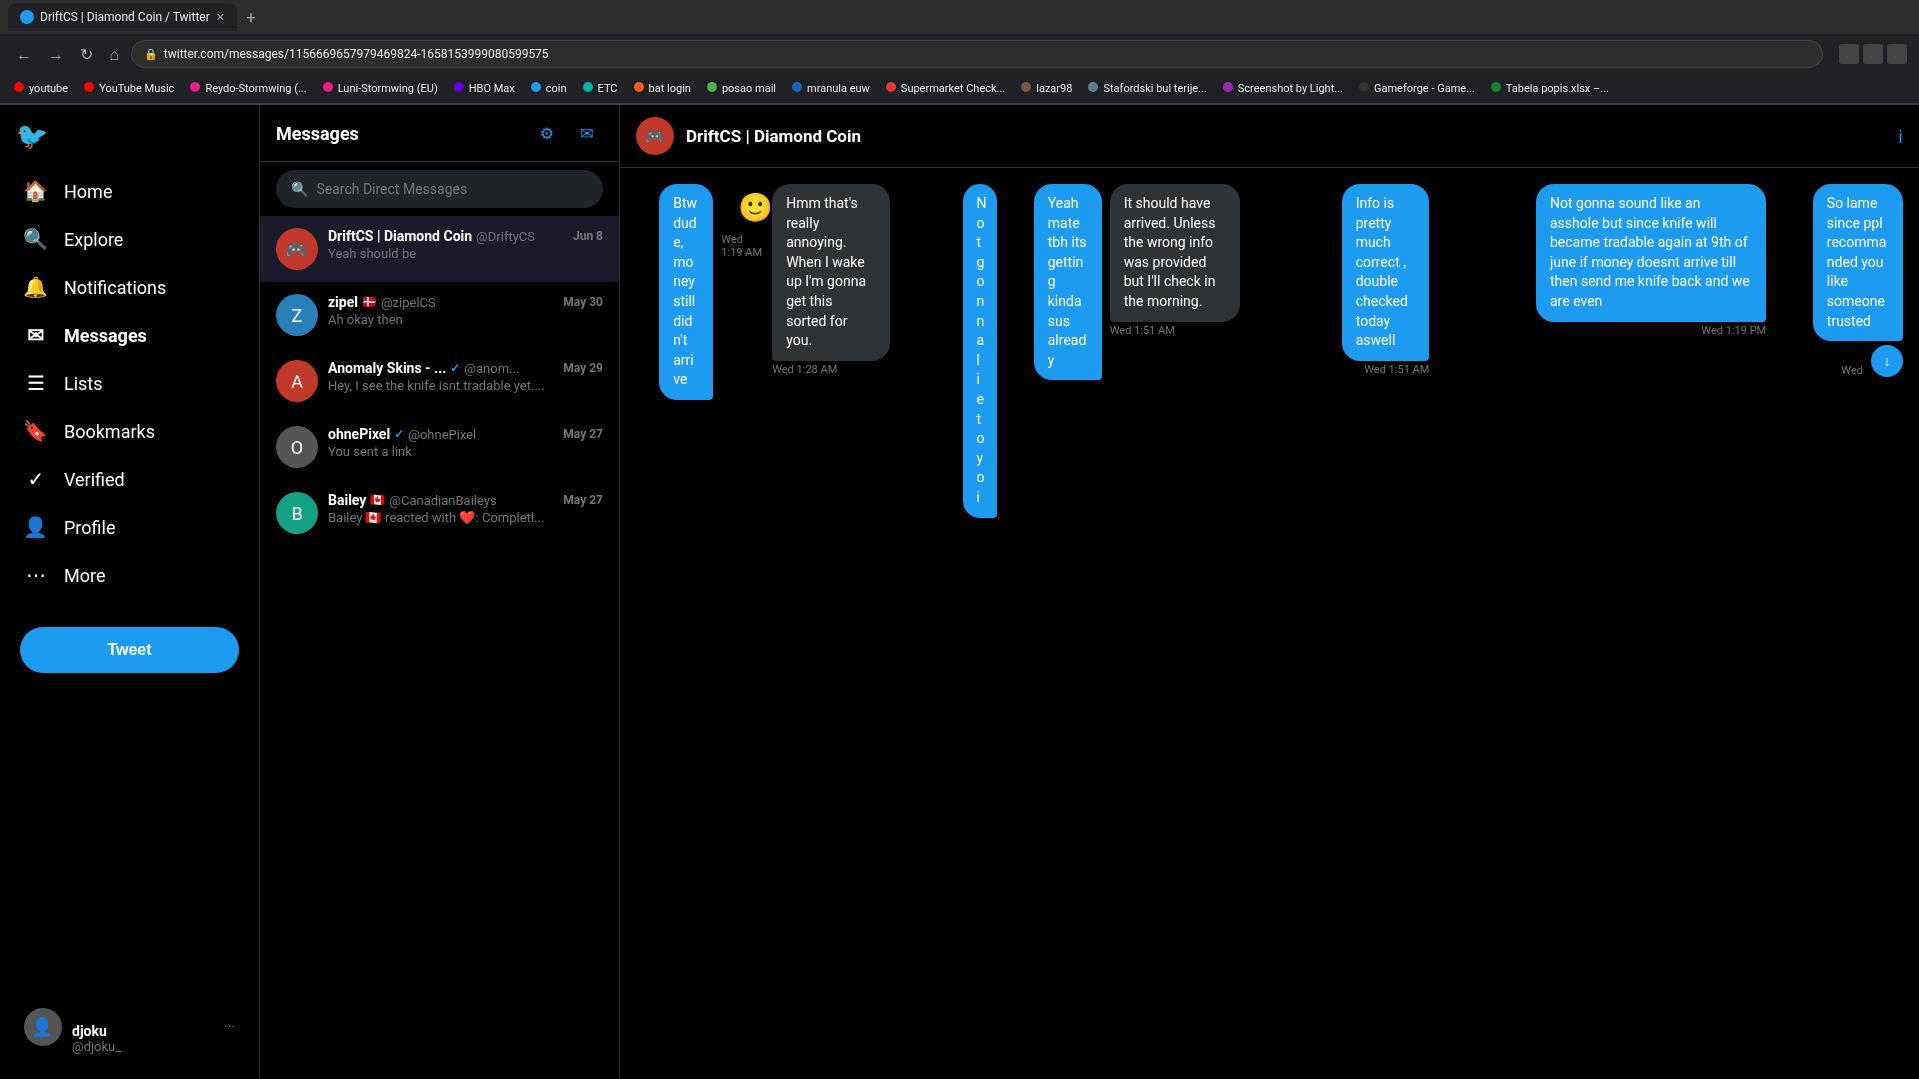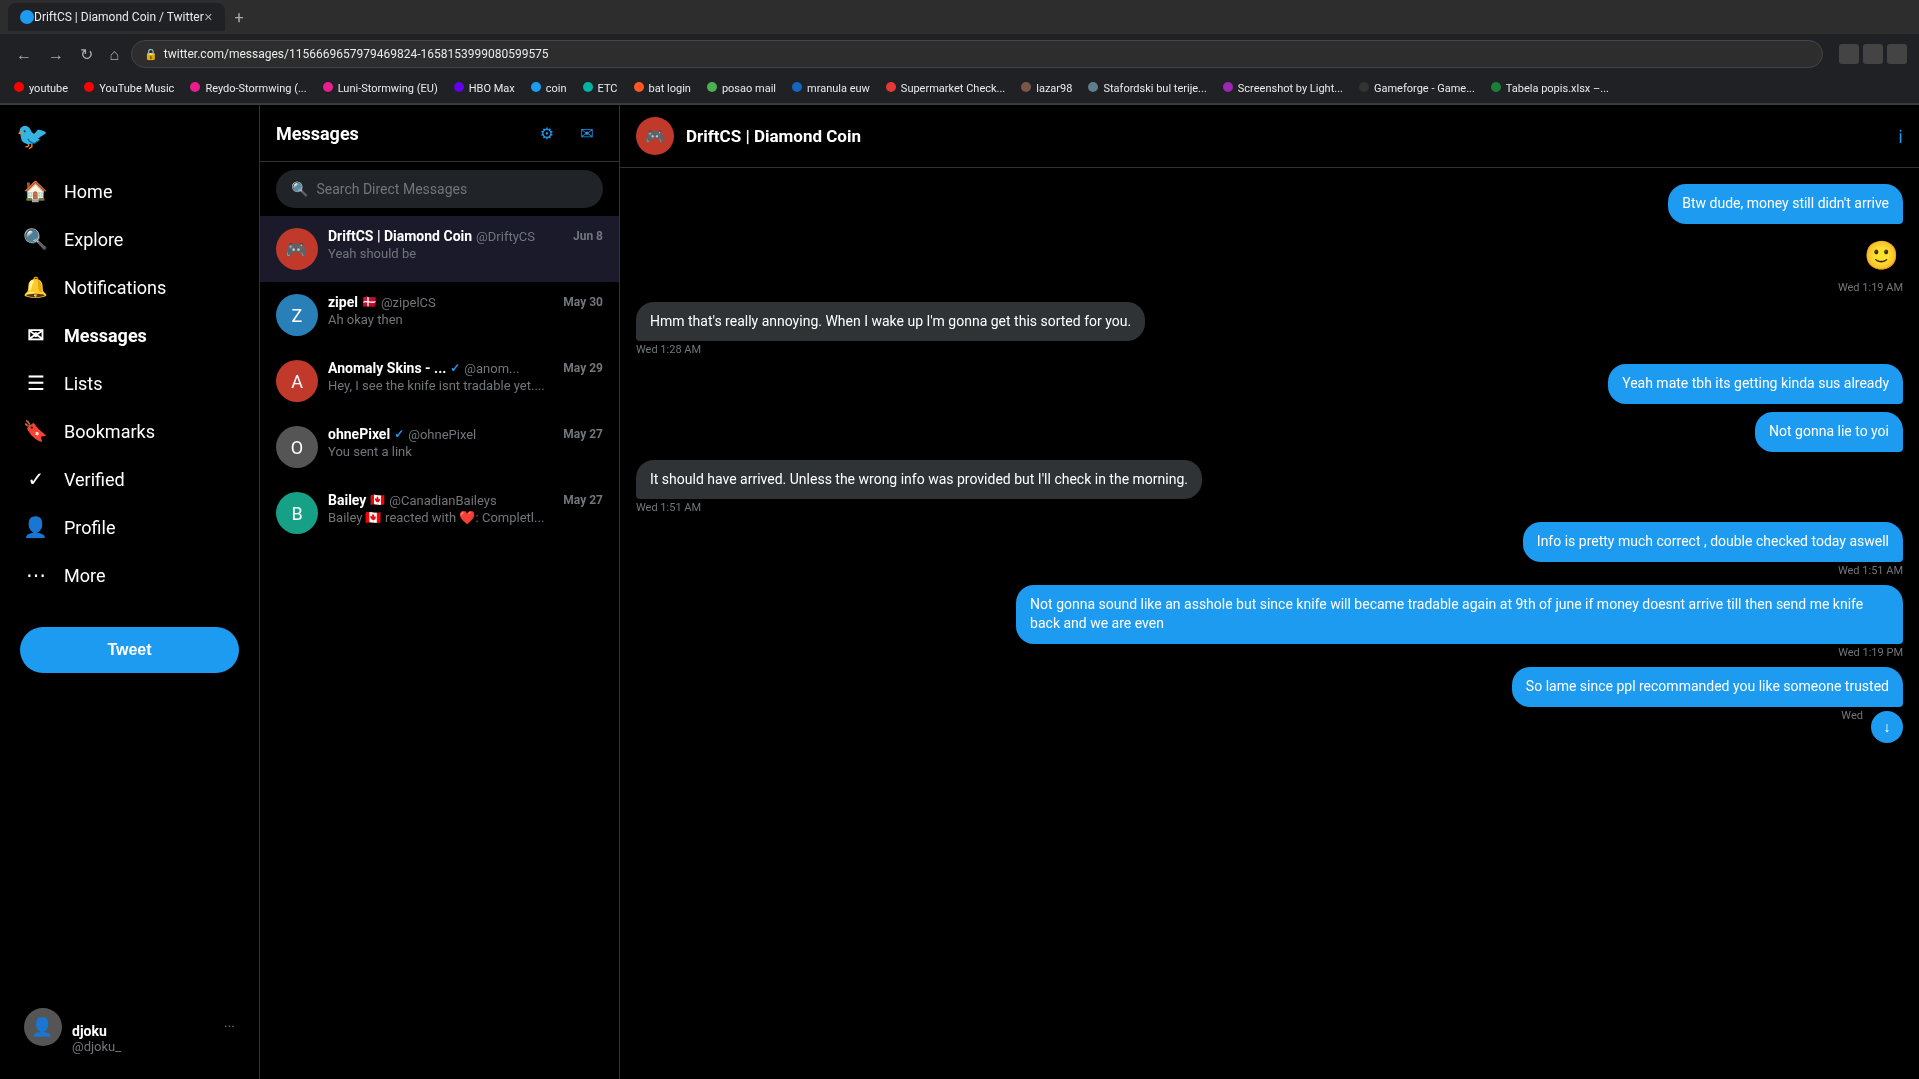--- a/index.html
+++ b/index.html
@@ -33,7 +33,7 @@
       border-radius: 8px 8px 0 0;
       font-size: 12px;
       color: #e8eaed;
-      gap: 0;
+      gap: 6px;
       min-width: 180px;
     }
     .tab-favicon { width: 14px; height: 14px; background: #1d9bf0; border-radius: 50%; }

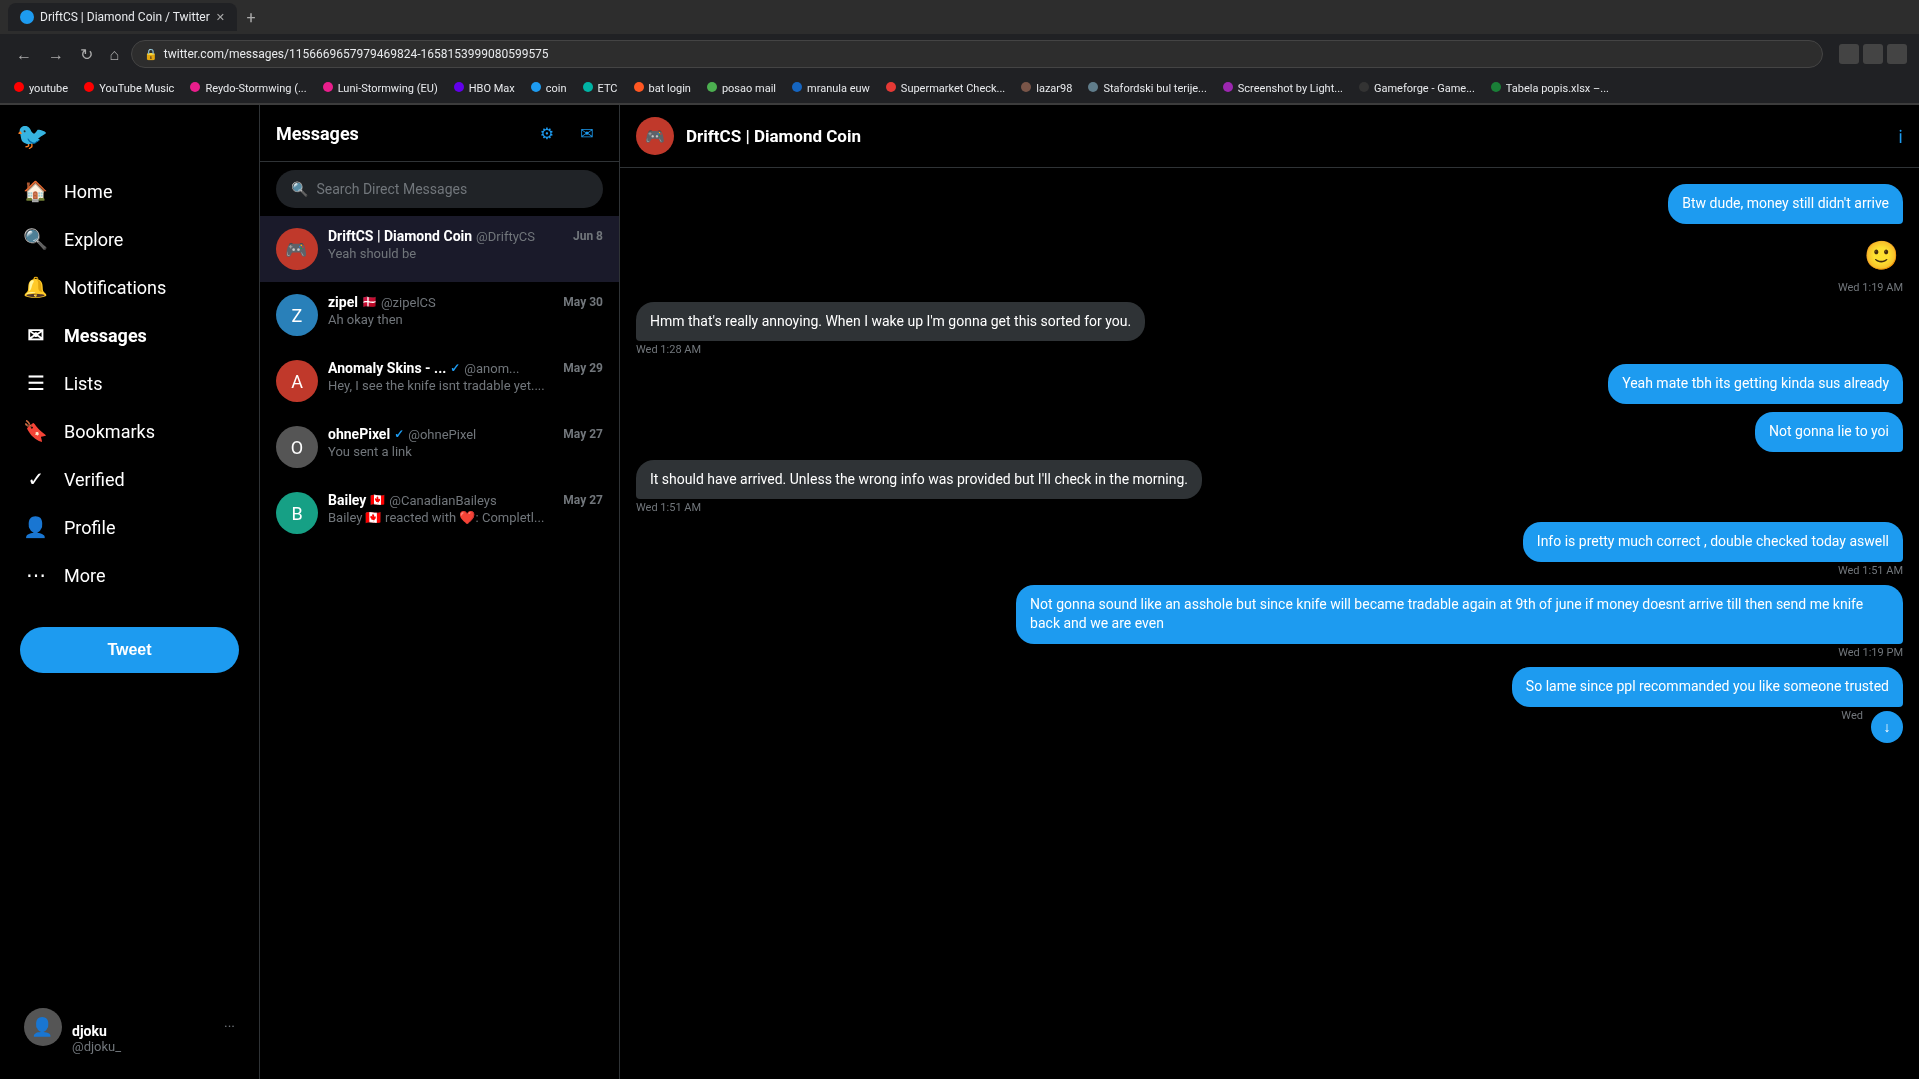--- a/index.html
+++ b/index.html
@@ -277,7 +277,6 @@
       overflow-y: auto;
       padding: 16px;
       display: flex;
-      flex-direction: column;
       gap: 8px;
     }
     .message-group { display: flex; flex-direction: column; }

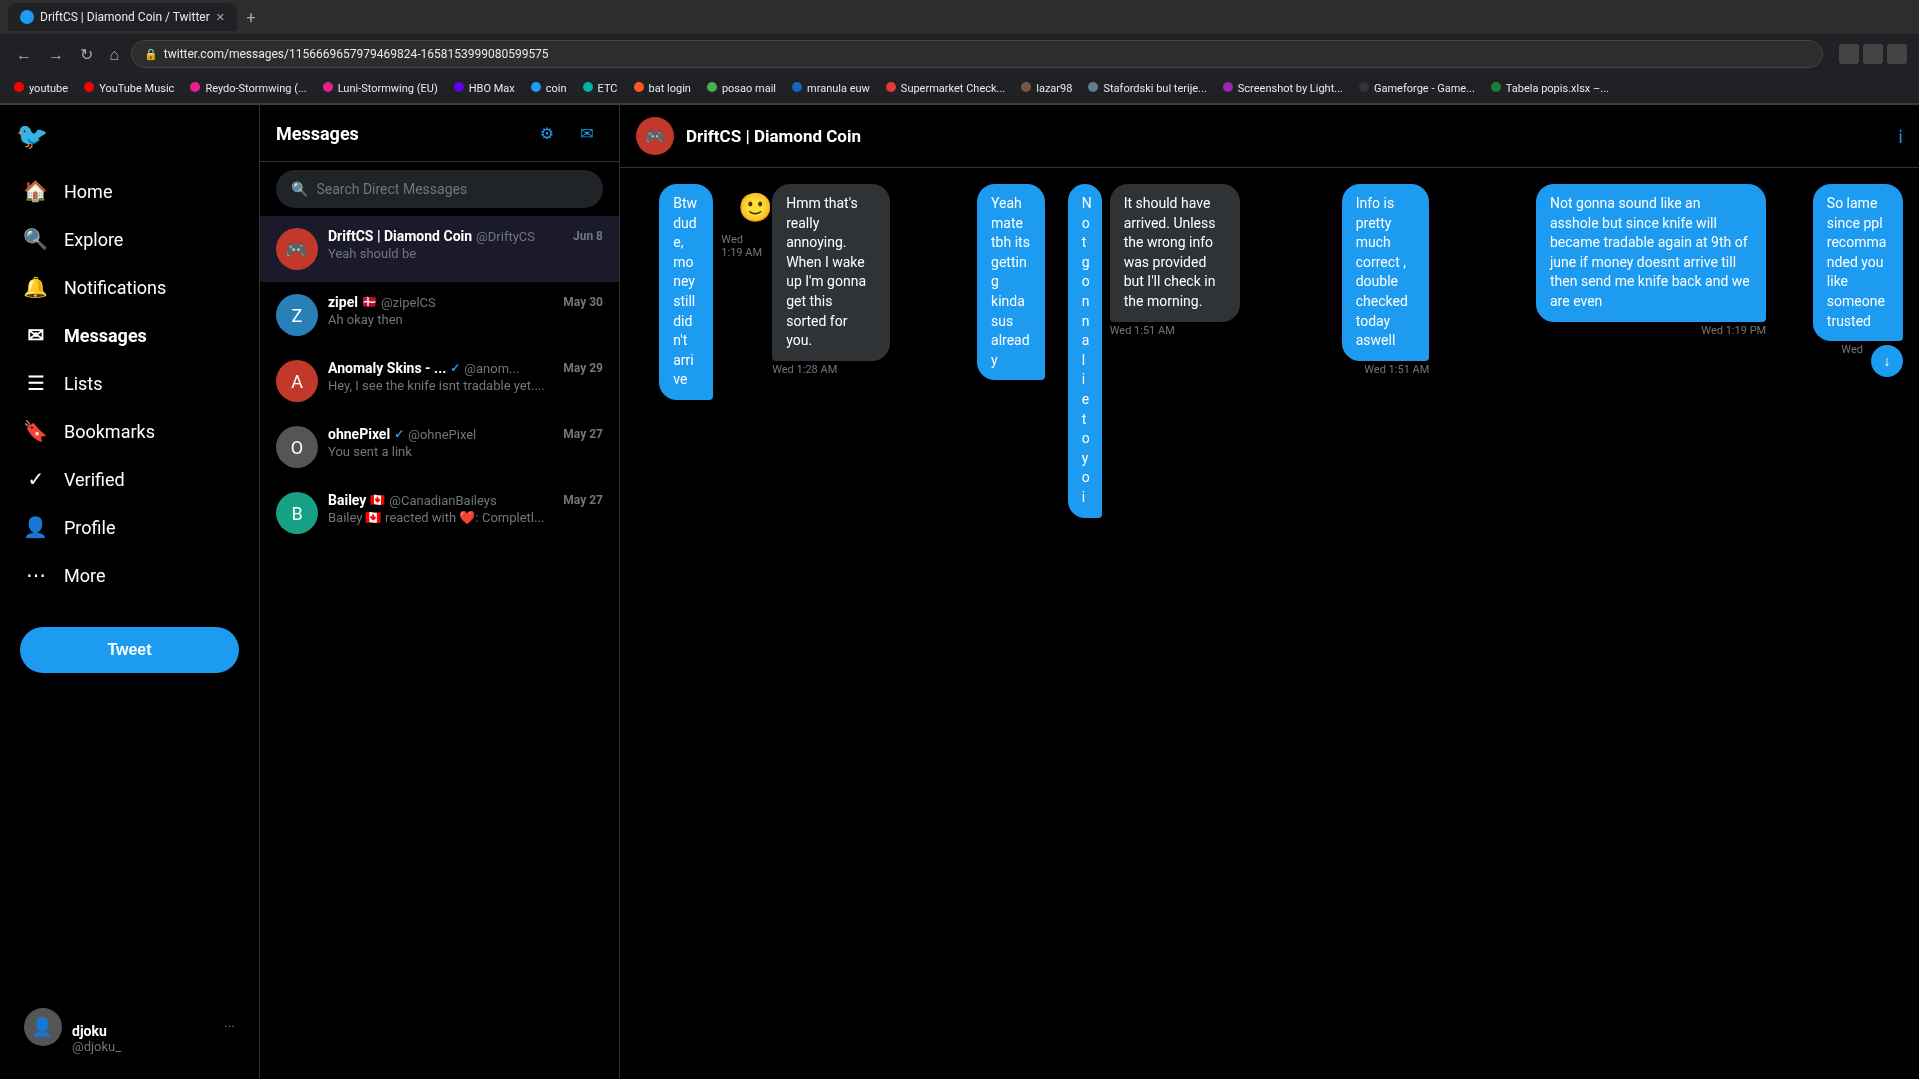--- a/index.html
+++ b/index.html
@@ -584,11 +584,11 @@
       </div>
 
       <div class="message-group message-out">
+        <div class="bubble bubble-out">Not gonna lie to yoi</div>
+      </div>
+
+      <div class="message-group message-out">
         <div class="bubble bubble-out">Yeah mate tbh its getting kinda sus already</div>
-      </div>
-
-      <div class="message-group message-out">
-        <div class="bubble bubble-out">Not gonna lie to yoi</div>
       </div>
 
 

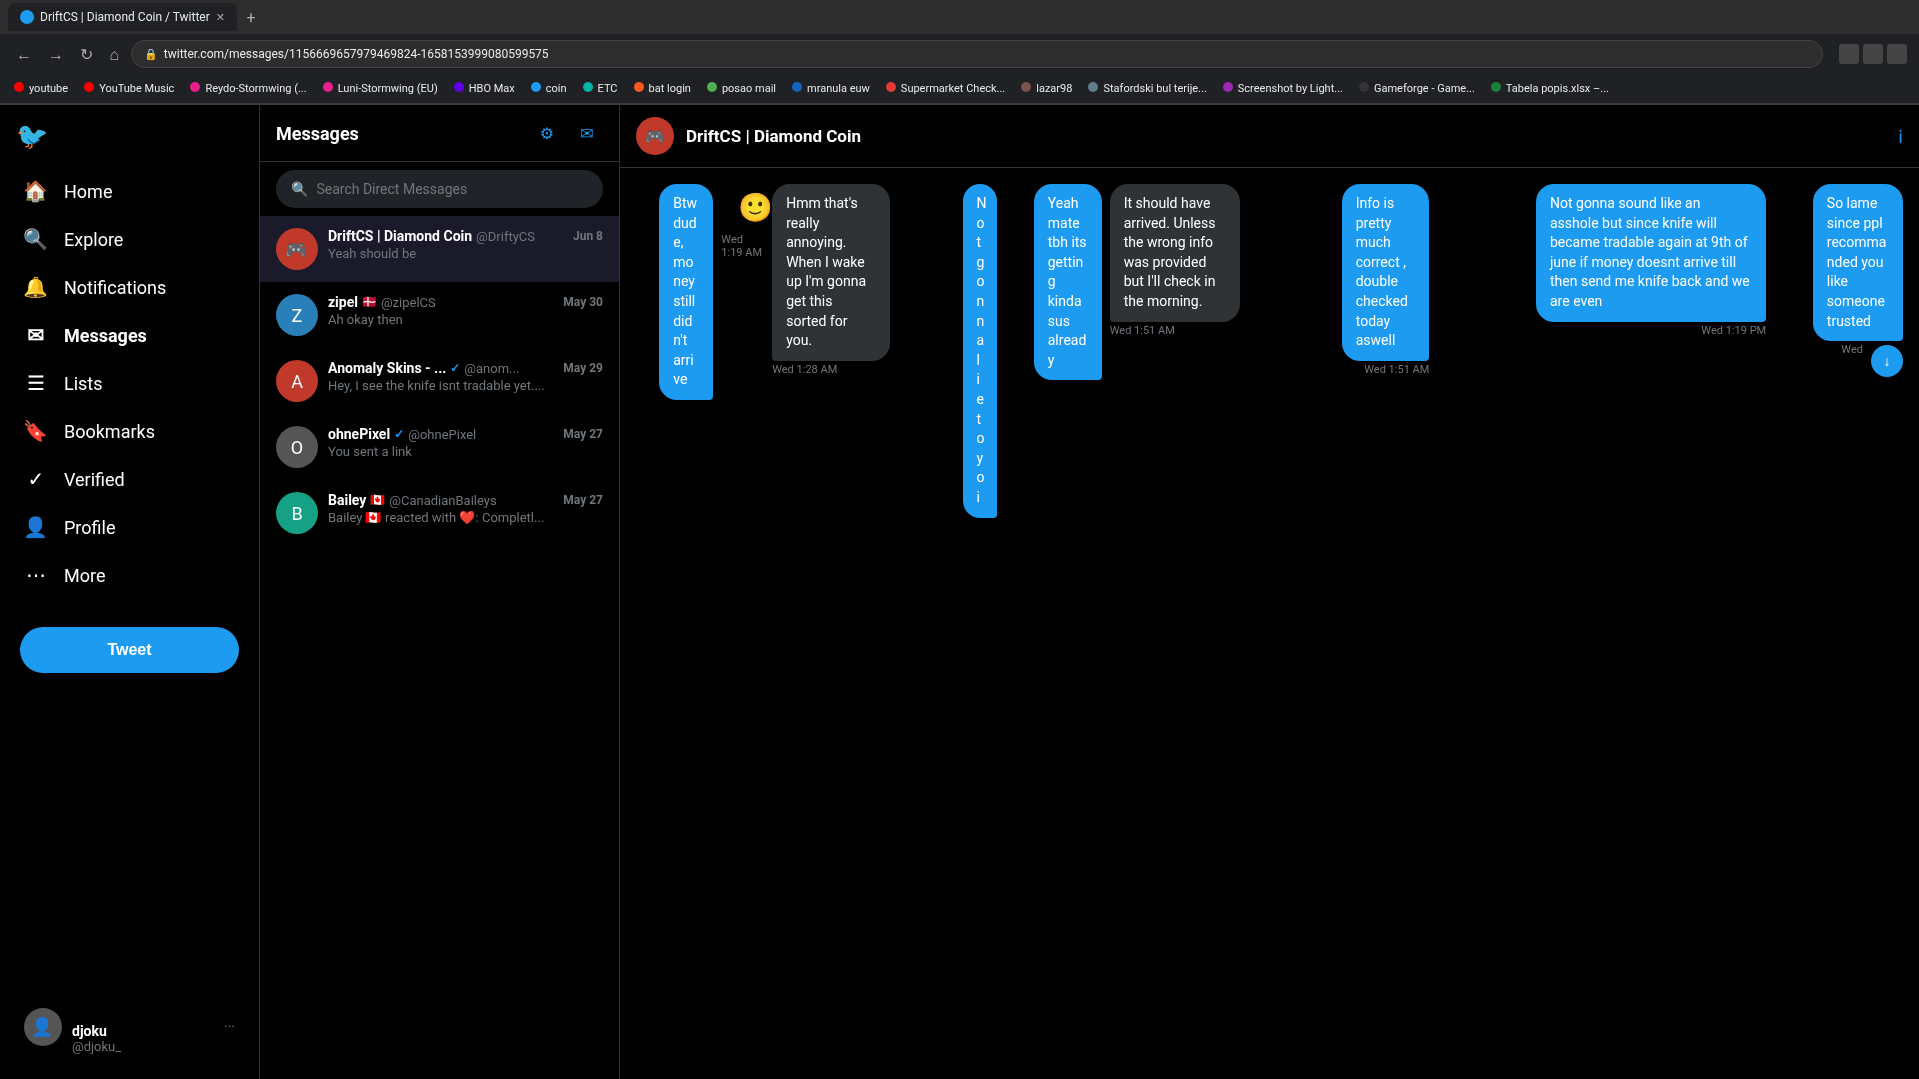--- a/index.html
+++ b/index.html
@@ -610,7 +610,7 @@
 
       <div class="message-group message-out">
         <div class="bubble bubble-out">So lame since ppl recommanded you like someone trusted</div>
-        <div style="display:flex;align-items:flex-start;gap:8px;">
+        <div style="display:flex;align-items:flex-end;gap:8px;">
           <span class="message-time">Wed</span>
           <div class="scroll-down-btn">↓</div>
         </div>

